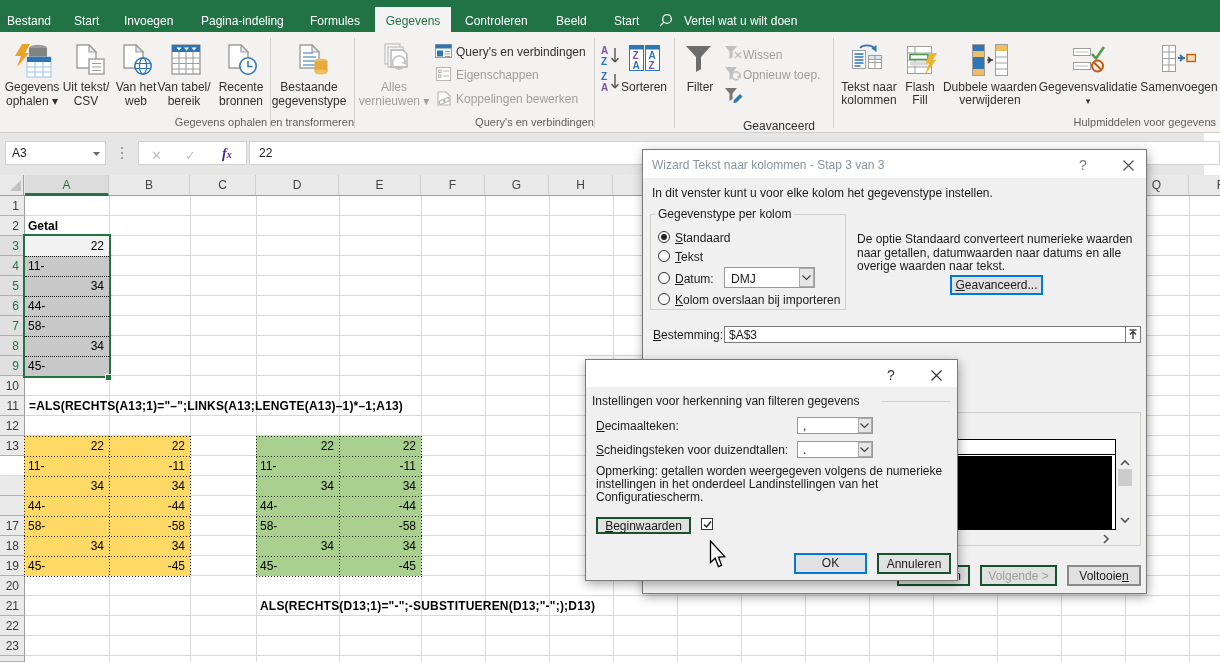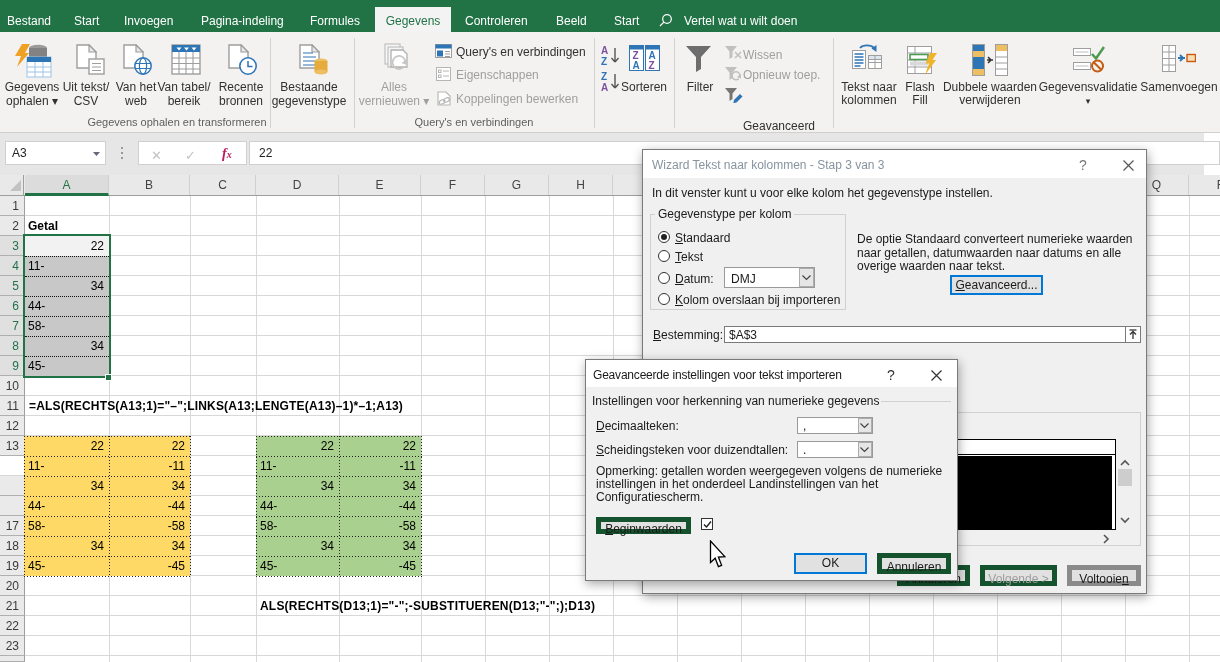--- a/index.html
+++ b/index.html
@@ -14,7 +14,7 @@
 
 #ribbon { left:0; top:32px; width:1220px; height:101px; background:#f3f2f1; border-bottom:1px solid #d2d0ce; }
 .rsep { position:absolute; top:6px; height:90px; width:1px; background:#d4d2d0; }
-.glabel { position:absolute; top:84px; height:14px; font-size:11px; color:#605e5c; text-align:center; white-space:nowrap; }
+.glabel { position:absolute; top:84px; height:14px; font-size:11px; color:#605e5c; text-align:right; white-space:nowrap; }
 .blabel { position:absolute; font-size:12px; color:#323130; text-align:center; white-space:nowrap; line-height:12px; }
 .blabel2 { position:absolute; font-size:12px; color:#323130; white-space:nowrap; }
 .gray { color:#a19f9d !important; }

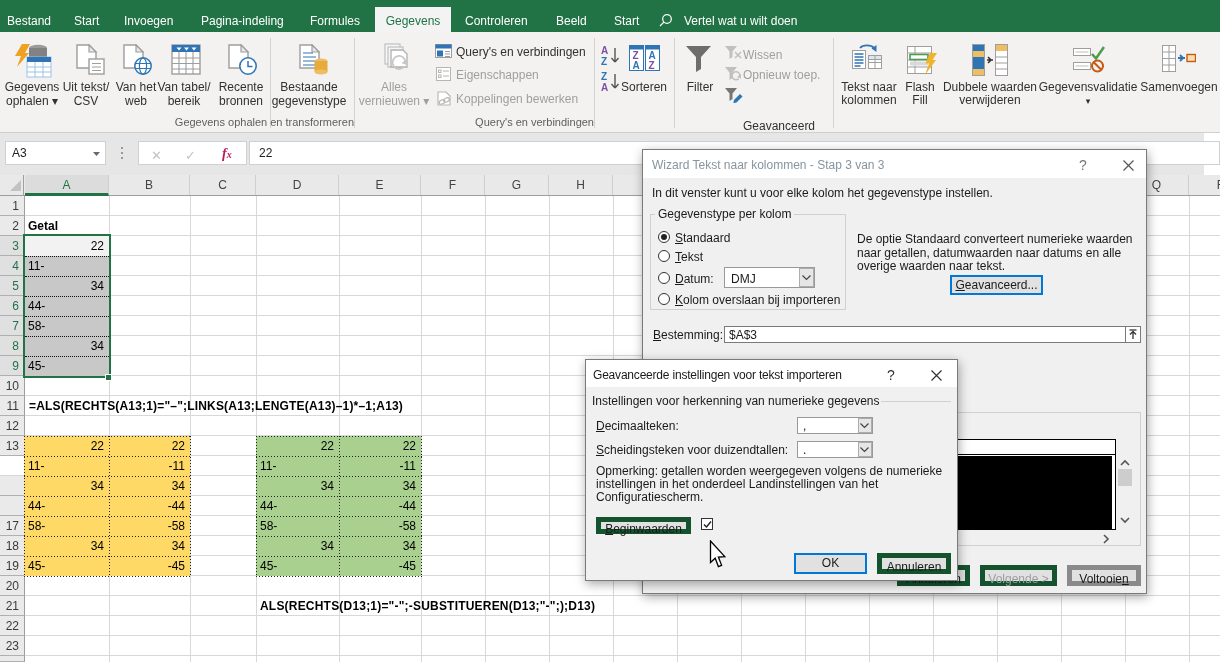--- a/index.html
+++ b/index.html
@@ -71,6 +71,7 @@
   <div class="rsep" style="left:833px;"></div>
   <div class="glabel" style="left:0px;width:354px;">Gegevens ophalen en transformeren</div>
   <div class="glabel" style="left:354px;width:240px;">Query's en verbindingen</div>
+  <div class="glabel" style="left:976px;width:240px;">Hulpmiddelen voor gegevens</div>
 <svg class="icon" style="left:14px;top:12px;" width="38" height="34" viewBox="0 0 38 34">
 <polygon points="8,0 16,0 11,9 15,9 3,23 7,12 1,12" fill="#efa123"></polygon>
 <ellipse cx="24" cy="4" rx="9" ry="3.2" fill="#9b9b9b"></ellipse>

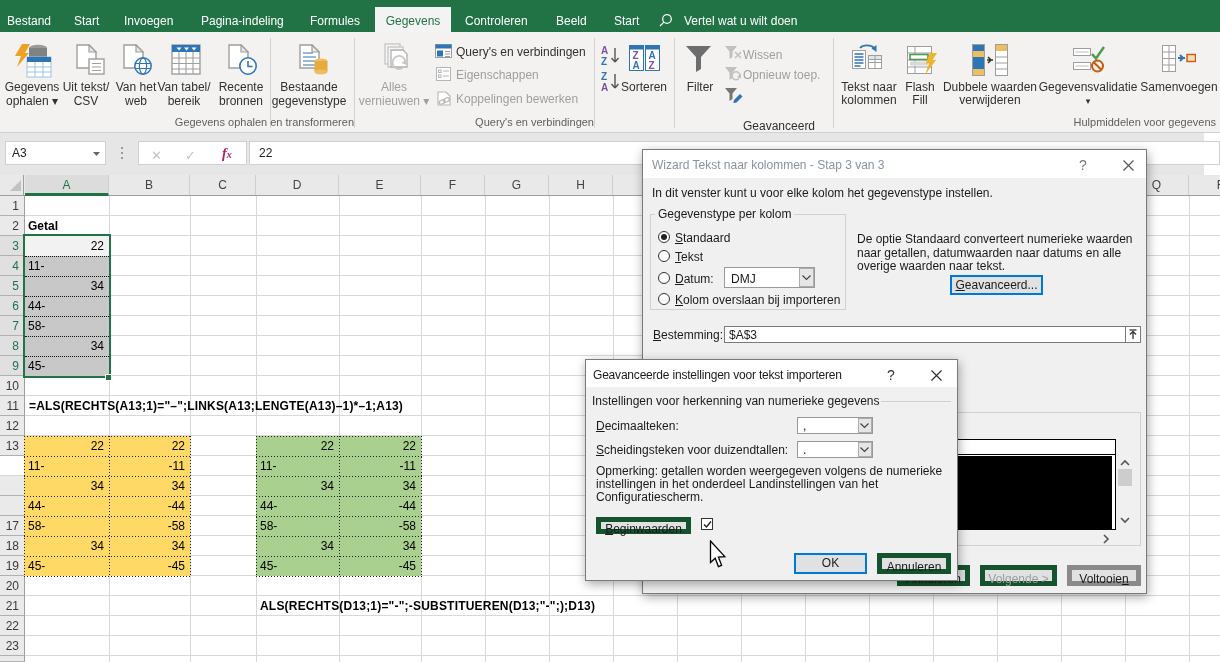--- a/index.html
+++ b/index.html
@@ -261,7 +261,7 @@
   <div class="fbox" style="left:138px;width:109px;"></div>
   <div class="abs" style="left:151px;top:15px;color:#c2c2c2;font-size:13px;">✕</div>
   <div class="abs" style="left:185px;top:15px;color:#c2c2c2;font-size:13px;">✓</div>
-  <div class="abs" style="left:222px;top:13px;color:#be185d;font-size:14px;font-style:italic;font-family:'Liberation Serif',serif;font-weight:bold;">f<span style="font-size:10px;">x</span></div>
+  <div class="abs" style="left:222px;top:13px;color:#4c1d95;font-size:14px;font-style:italic;font-family:'Liberation Serif',serif;font-weight:bold;">f<span style="font-size:10px;">x</span></div>
   <div class="fbox" style="left:249px;width:971px;"></div>
   <div class="dtext" style="left:259px;top:13px;color:#222;">22</div>
 </div>

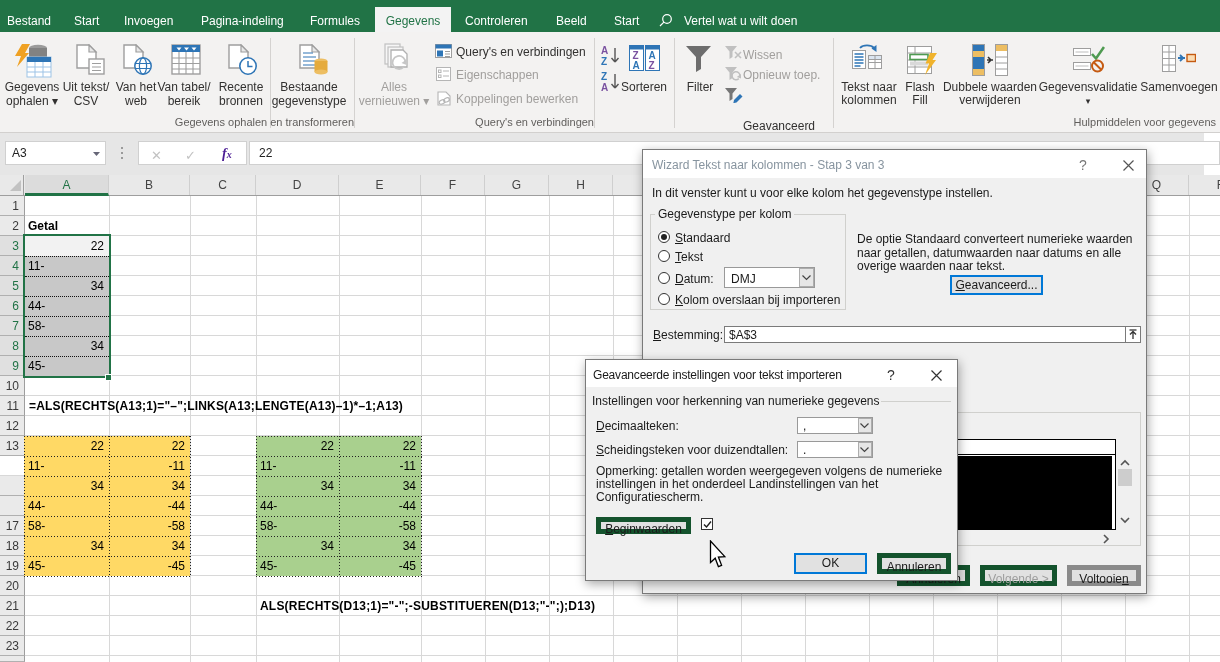--- a/index.html
+++ b/index.html
@@ -470,7 +470,6 @@
 
 <div id="dlg2" class="dlg" style="left:585px;top:359px;width:373px;height:222px;">
   <div class="dtitle" style="height:27px;"></div>
-  <div class="dtext" style="left:7px;top:8px;font-size:12px;letter-spacing:-0.2px;color:#1a1a1a;">Geavanceerde instellingen voor tekst importeren</div>
   <div class="dtext" style="left:301px;top:7px;font-size:14px;color:#333;">?</div>
   <svg class="abs" style="left:345px;top:10px;" width="11" height="11" viewBox="0 0 11 11">
       <path d="M0.5 0.5 L10.5 10.5 M10.5 0.5 L0.5 10.5" stroke="#333" stroke-width="1.2"></path>

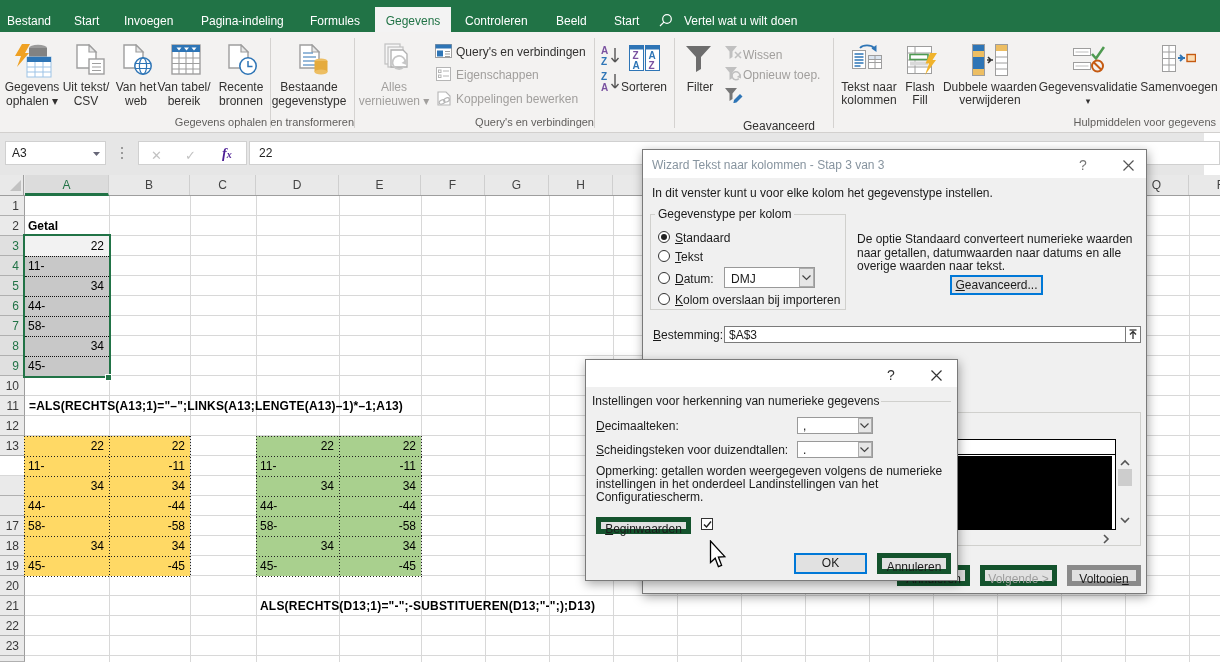--- a/index.html
+++ b/index.html
@@ -475,7 +475,7 @@
       <path d="M0.5 0.5 L10.5 10.5 M10.5 0.5 L0.5 10.5" stroke="#333" stroke-width="1.2"></path>
     </svg>
 
-  <div class="dtext" style="left:6px;top:34px;">Instellingen voor herkenning van numerieke gegevens</div>
+  <div class="dtext" style="left:6px;top:34px;">Instellingen voor herkenning van filteren gegevens</div>
   <div class="abs" style="left:295px;top:41px;width:70px;height:1px;background:#d0d0cd;"></div>
   <div class="dtext" style="left:10px;top:59px;"><u class="u">D</u>ecimaalteken:</div>
   <div class="abs" style="left:211px;top:57px;width:76px;height:17px;border:1px solid #999;background:#fff;"></div>

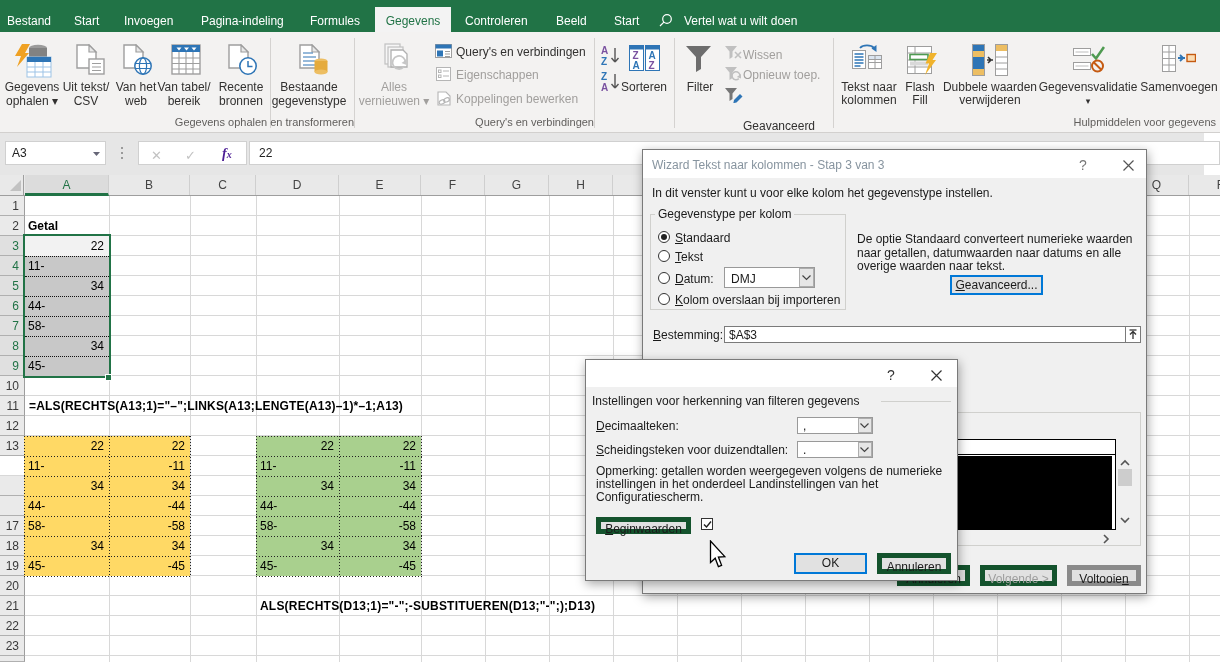--- a/index.html
+++ b/index.html
@@ -37,7 +37,7 @@
 .dlg { position:absolute; background:#f0f0f0; border:1px solid #7a7a7a; box-shadow:1px 3px 10px rgba(0,0,0,0.35); }
 .dtitle { position:absolute; left:0; top:0; right:0; height:28px; background:#fff; }
 .dtext { position:absolute; font-size:12px; color:#1a1a1a; white-space:nowrap; }
-.btn { position:absolute; background:#e1e1e1; border:5px solid #14532d; font-size:12px; color:#1a1a1a; text-align:center; }
+.btn { position:absolute; background:#e1e1e1; border:2px solid #14532d; font-size:12px; color:#1a1a1a; text-align:center; }
 .gbox { position:absolute; border:1px solid #d0d0cd; }
 u.u { text-decoration:underline; }
 </style>

